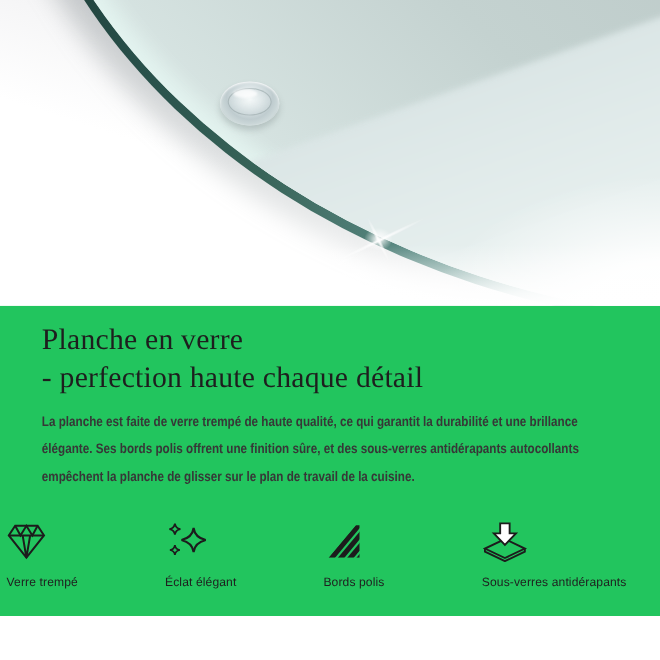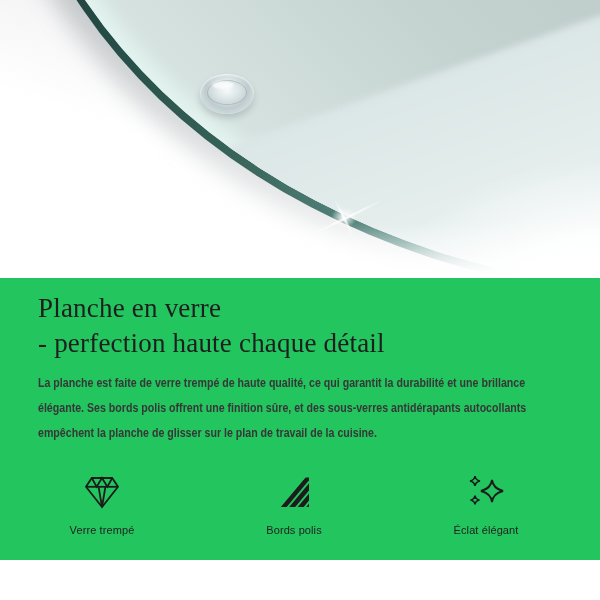--- a/index.html
+++ b/index.html
@@ -89,7 +89,7 @@
 
   
   .features { display: flex; margin-top: 26px; padding: 0 18px 0 6px; }
-  .feature { flex: 1; display: flex; flex-direction: column; align-items: center; }
+  .feature { flex: 1; display: flex; flex-direction: column; align-items: flex-start; }
   .ficon { height: 40px; display: flex; align-items: center; justify-content: center; }
   .flabel { margin-top: 12px; font-size: 11px; color: #1f1f1f; white-space: nowrap; letter-spacing: 0.1px; }
   .ficon svg { display: block; }

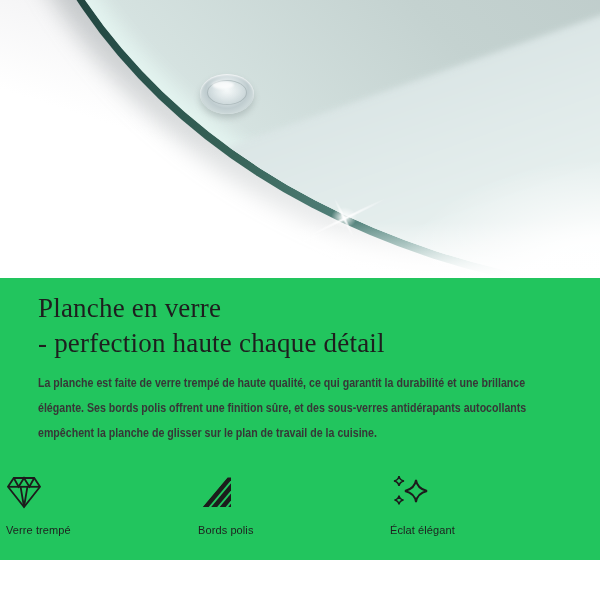--- a/index.html
+++ b/index.html
@@ -145,6 +145,17 @@
 
     <div class="feature">
       <span class="ficon">
+        <svg width="40" height="40" viewBox="0 0 40 40" fill="none" stroke="#1c1c1c">
+          <path stroke-width="1.9" d="M26 8 C26.8 14 29.8 17.2 37 19 C29.8 20.8 26.8 24 26 30 C25.2 24 22.2 20.8 15 19 C22.2 17.2 25.2 14 26 8 Z"></path>
+          <path stroke-width="1.6" d="M9 4 C9.5 7.2 10.8 8.5 14 9 C10.8 9.5 9.5 10.8 9 14 C8.5 10.8 7.2 9.5 4 9 C7.2 8.5 8.5 7.2 9 4 Z"></path>
+          <path stroke-width="1.6" d="M9 23.5 C9.45 26.4 10.6 27.55 13.5 28 C10.6 28.45 9.45 29.6 9 32.5 C8.55 29.6 7.4 28.45 4.5 28 C7.4 27.55 8.55 26.4 9 23.5 Z"></path>
+        </svg>
+      </span>
+      <span class="flabel">Éclat élégant</span>
+    </div>
+
+    <div class="feature">
+      <span class="ficon">
         <svg width="36" height="36" viewBox="0 0 36 36">
           <defs>
             <clipPath id="triClip">
@@ -162,17 +173,6 @@
       <span class="flabel">Bords polis</span>
     </div>
 
-    <div class="feature">
-      <span class="ficon">
-        <svg width="40" height="40" viewBox="0 0 40 40" fill="none" stroke="#1c1c1c">
-          <path stroke-width="1.9" d="M26 8 C26.8 14 29.8 17.2 37 19 C29.8 20.8 26.8 24 26 30 C25.2 24 22.2 20.8 15 19 C22.2 17.2 25.2 14 26 8 Z"></path>
-          <path stroke-width="1.6" d="M9 4 C9.5 7.2 10.8 8.5 14 9 C10.8 9.5 9.5 10.8 9 14 C8.5 10.8 7.2 9.5 4 9 C7.2 8.5 8.5 7.2 9 4 Z"></path>
-          <path stroke-width="1.6" d="M9 23.5 C9.45 26.4 10.6 27.55 13.5 28 C10.6 28.45 9.45 29.6 9 32.5 C8.55 29.6 7.4 28.45 4.5 28 C7.4 27.55 8.55 26.4 9 23.5 Z"></path>
-        </svg>
-      </span>
-      <span class="flabel">Éclat élégant</span>
-    </div>
-
 
   </section>
 </div>

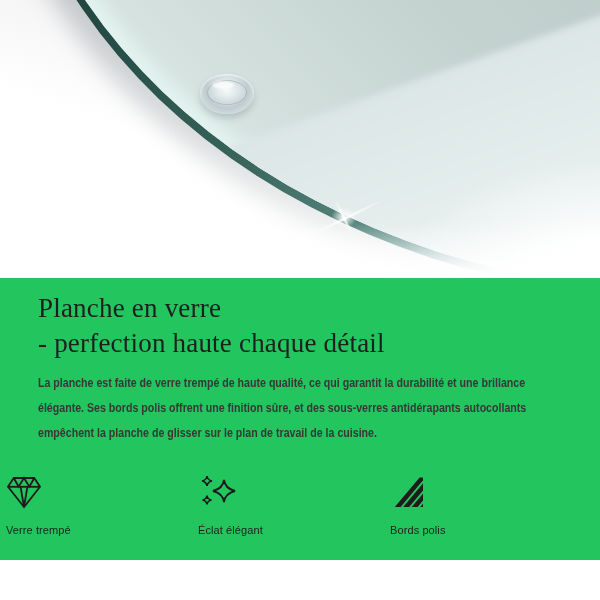--- a/index.html
+++ b/index.html
@@ -173,6 +173,16 @@
       <span class="flabel">Bords polis</span>
     </div>
 
+    <div class="feature">
+      <span class="ficon">
+        <svg width="42" height="38" viewBox="0 0 44 38" fill="none" stroke="#1c1c1c" stroke-width="1.8" stroke-linejoin="miter">
+          <path d="M22 17 L41 26 L22 35 L3 26 Z"></path>
+          <path d="M3 26 L3 29 L22 38 L41 29 L41 26"></path>
+          <path fill="#ffffff" d="M17.5 2 L26.5 2 L26.5 11.5 L32.5 11.5 L22 22.5 L11.5 11.5 L17.5 11.5 Z"></path>
+        </svg>
+      </span>
+      <span class="flabel">Sous-verres antidérapants</span>
+    </div>
 
   </section>
 </div>

